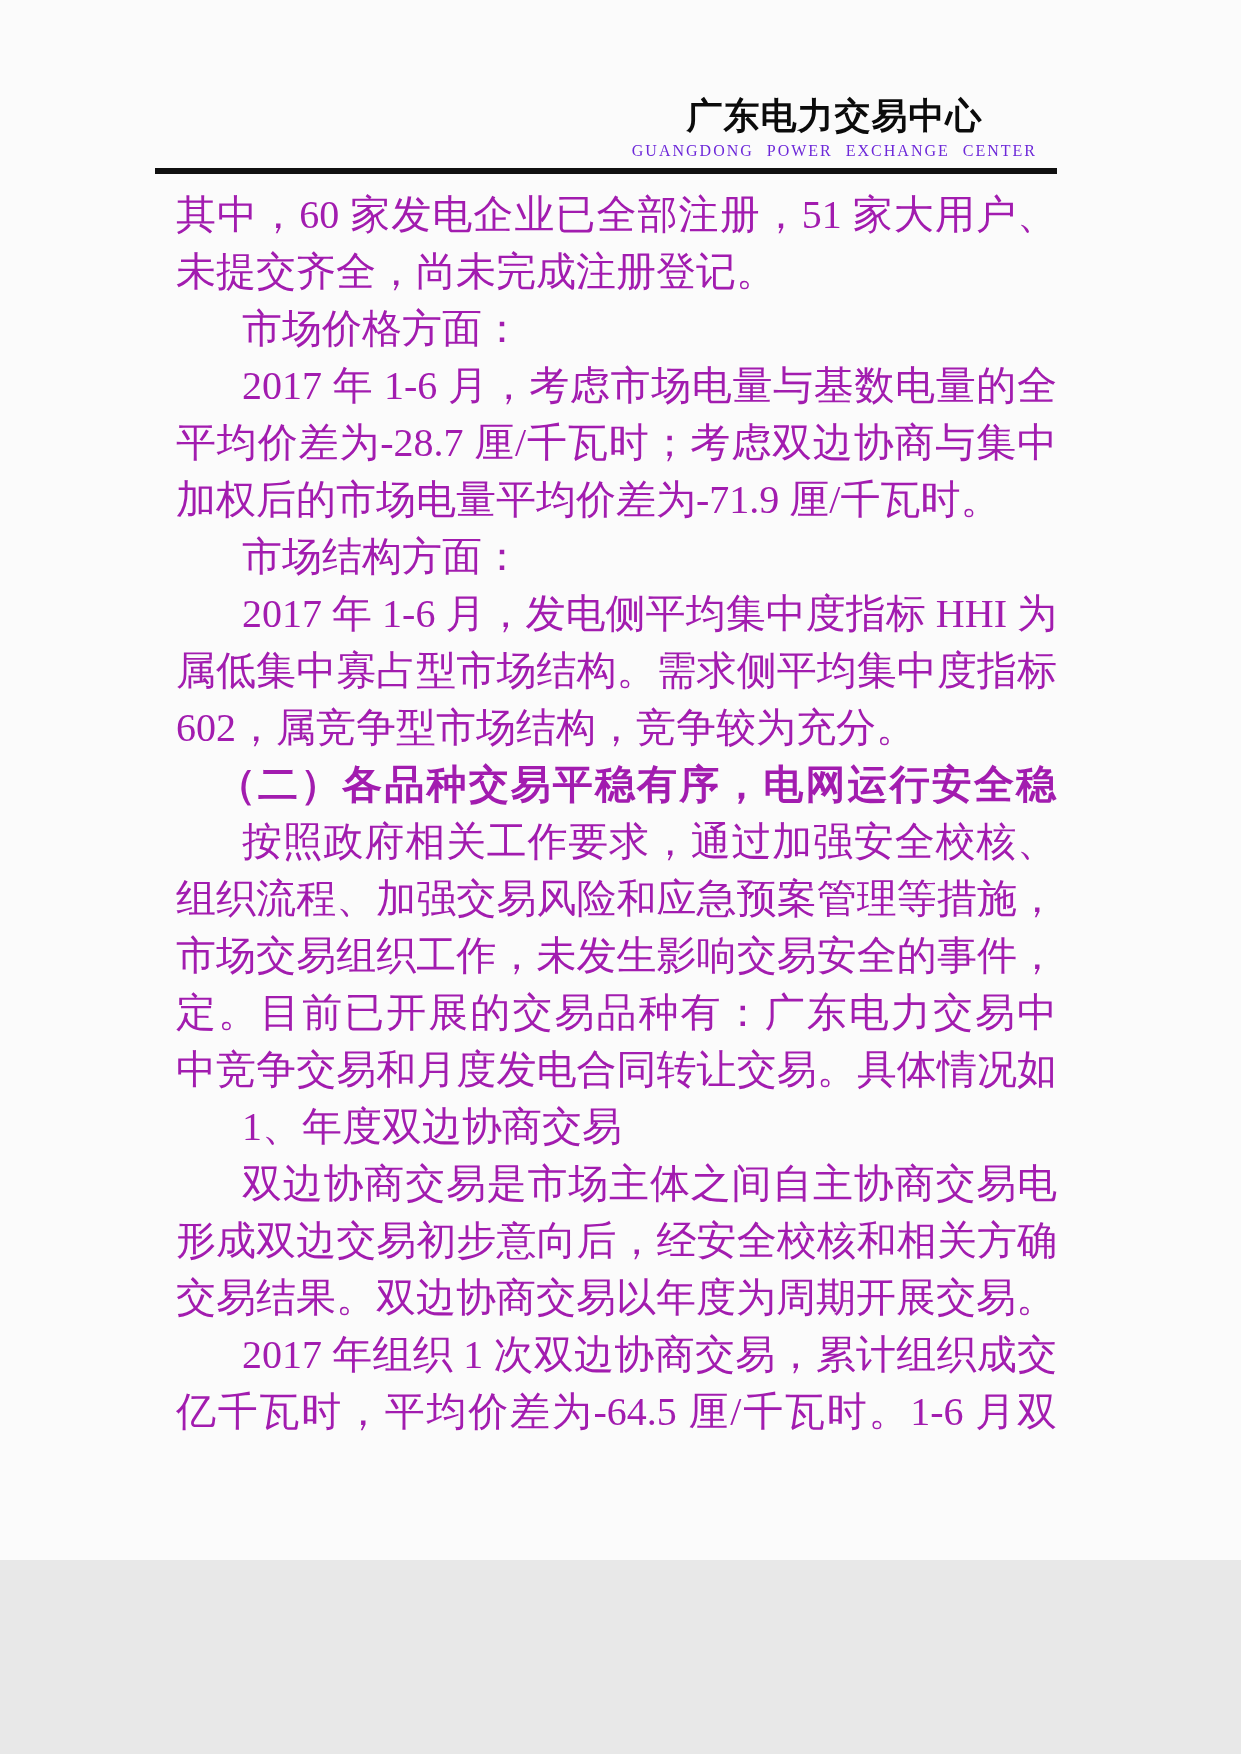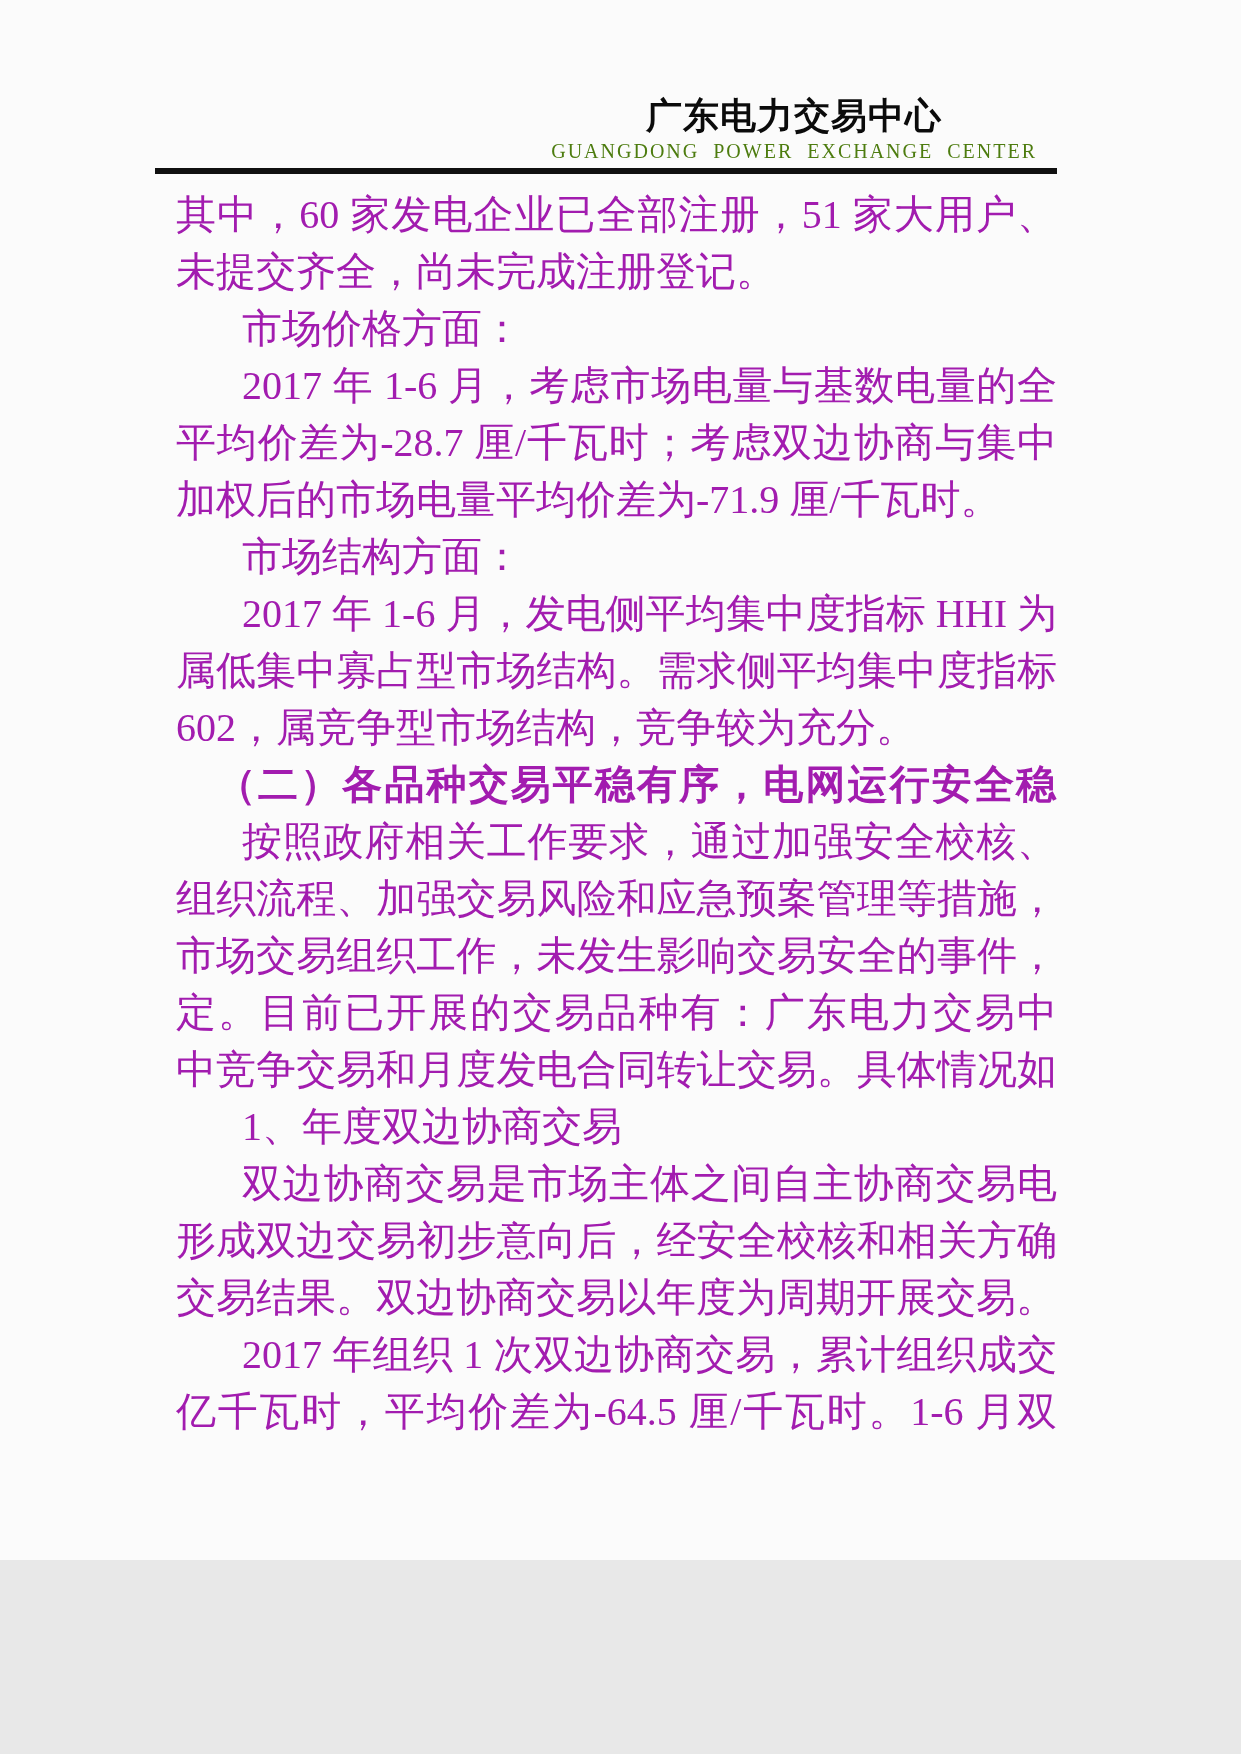--- a/index.html
+++ b/index.html
@@ -28,12 +28,12 @@
   }
   .header-sub{
     font-family:"Liberation Serif","DejaVu Serif",serif;
-    font-size:20px;
+    font-size:16px;
     line-height:24px;
     letter-spacing:2px;
     word-spacing:7px;
     margin-top:3px;
-    color:#4d7c0f;
+    color:#6d28d9;
     white-space:nowrap;
   }
   .rule{

